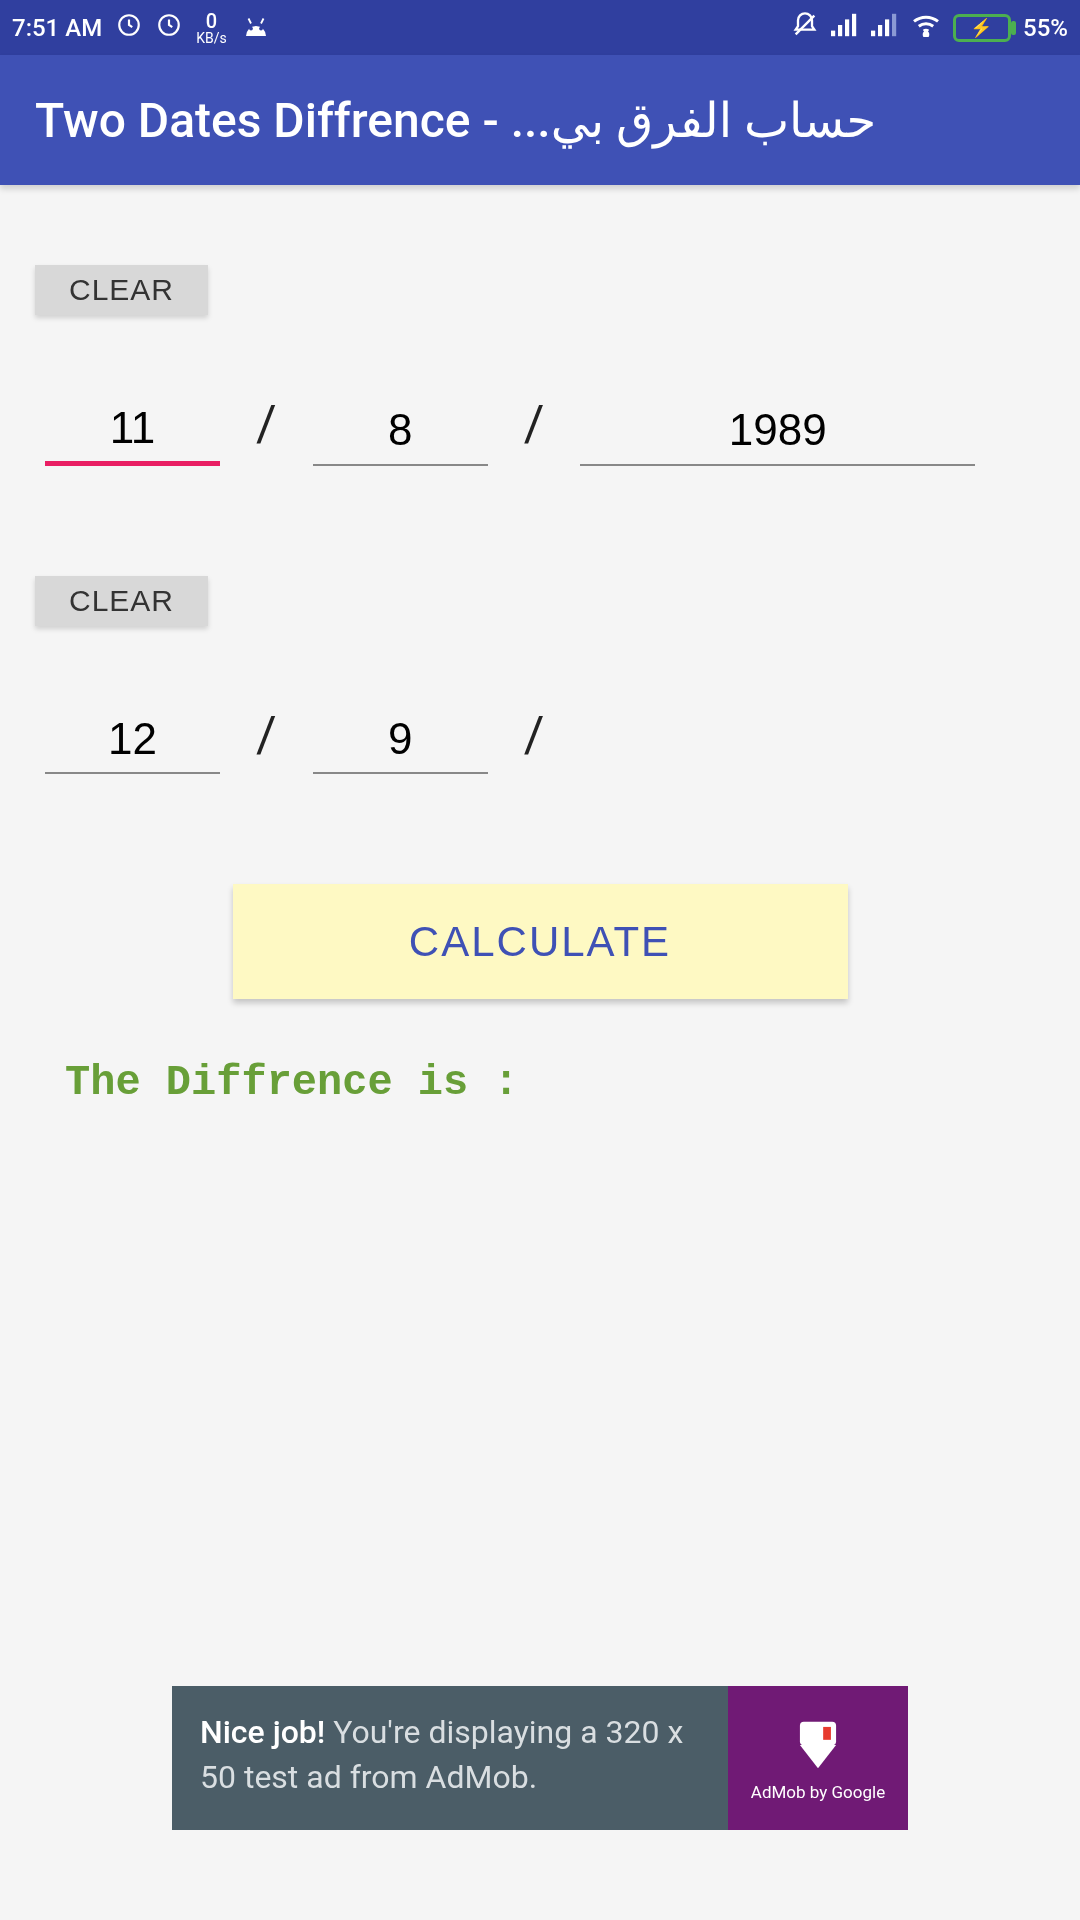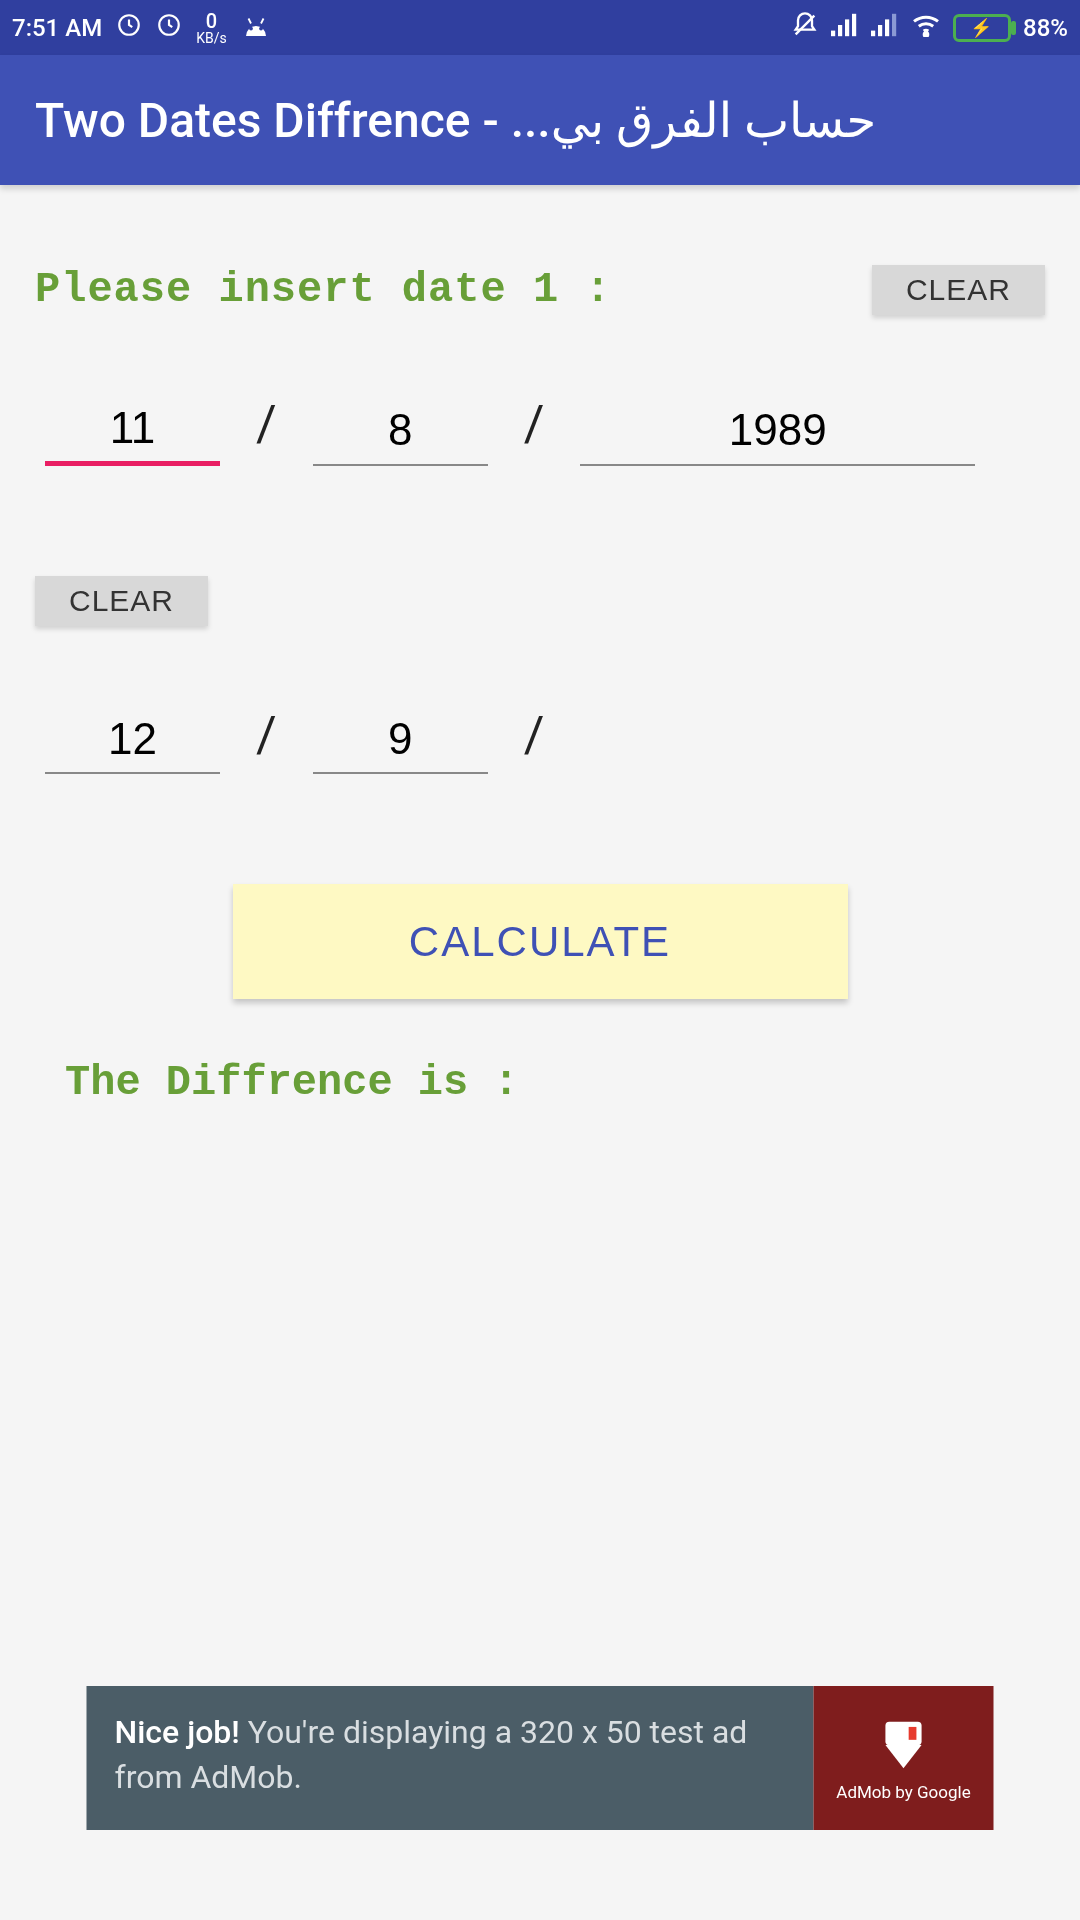--- a/index.html
+++ b/index.html
@@ -218,7 +218,7 @@
           <span class="bolt">⚡</span>
         </span>
     </span>
-    <span style="font-weight:500">88%</span>
+    <span style="font-weight:500">55%</span>
   </div>
 </div>
 

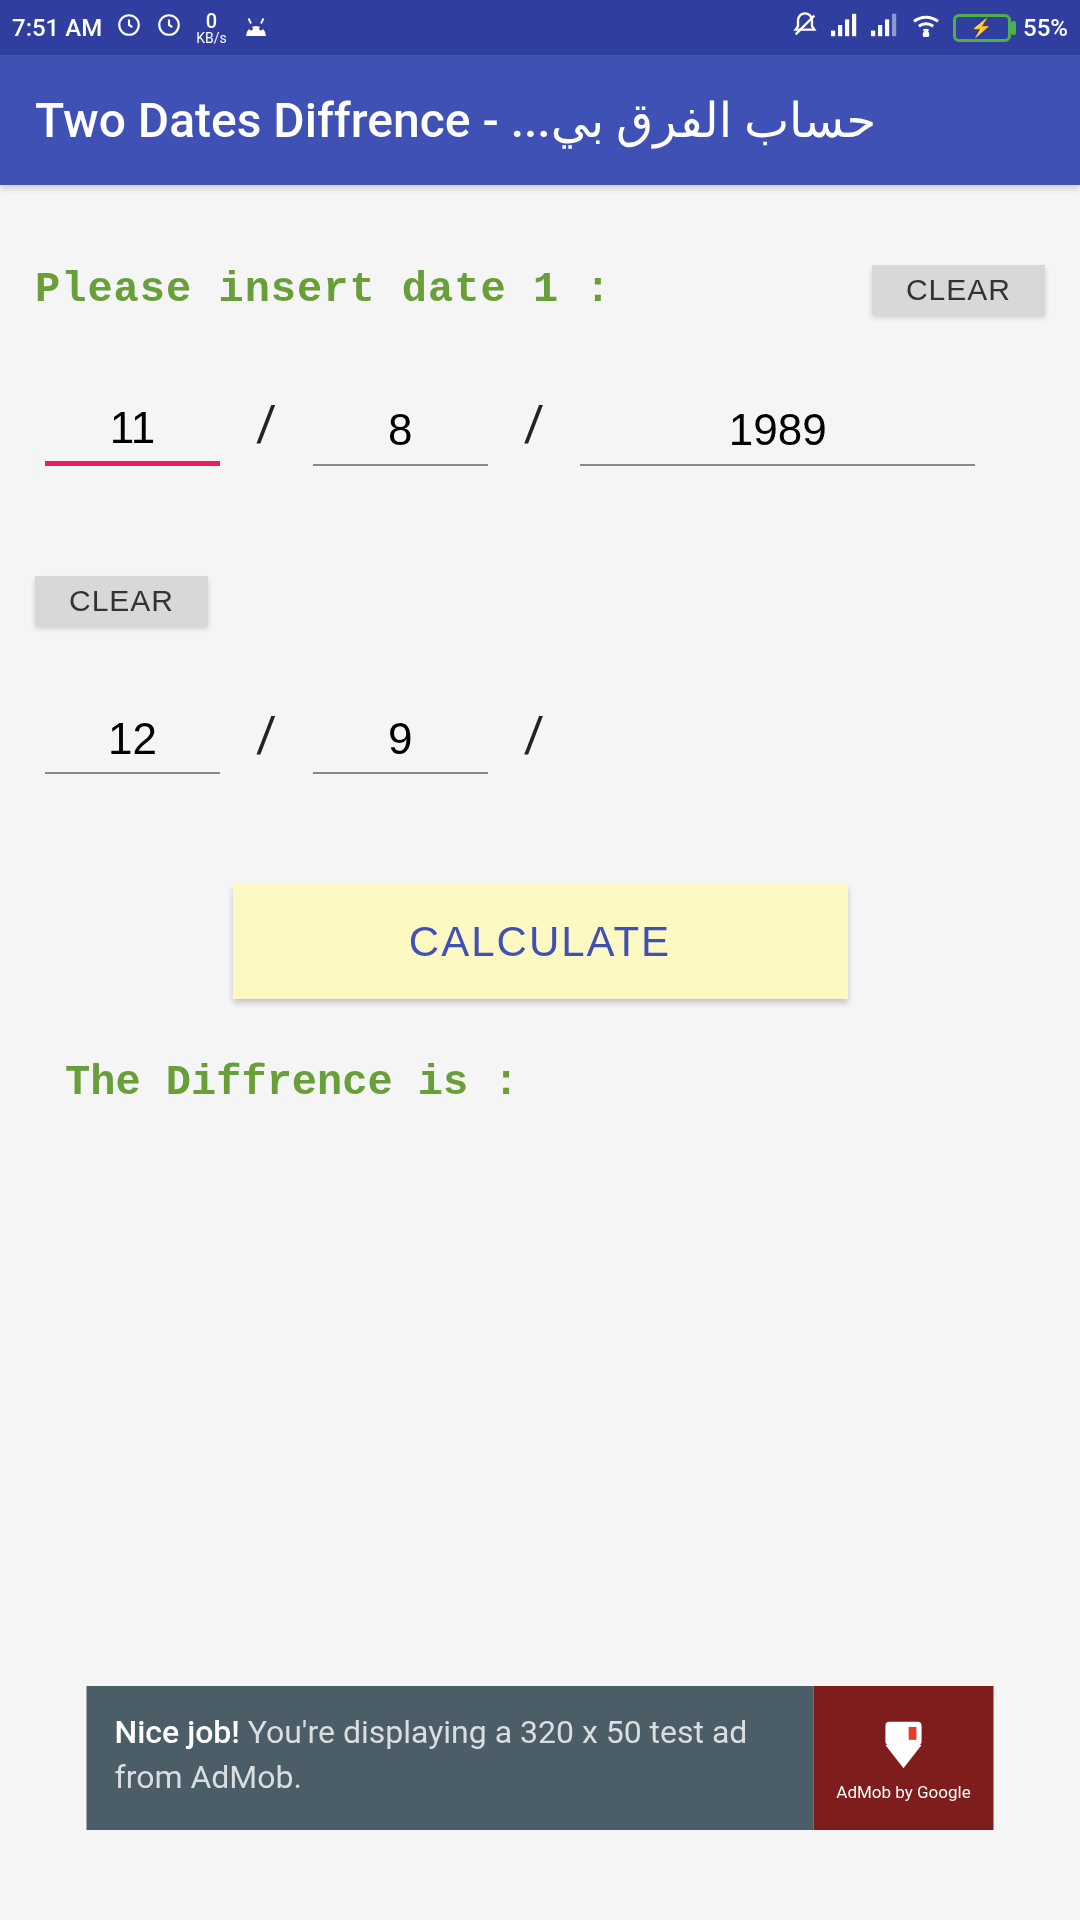--- a/index.html
+++ b/index.html
@@ -229,7 +229,6 @@
 <div class="content">
 
   <div class="row-label">
-    <span class="prompt">Please insert date 1 :</span>
     <button class="clear-btn">CLEAR</button>
   </div>
   <div class="date-row">

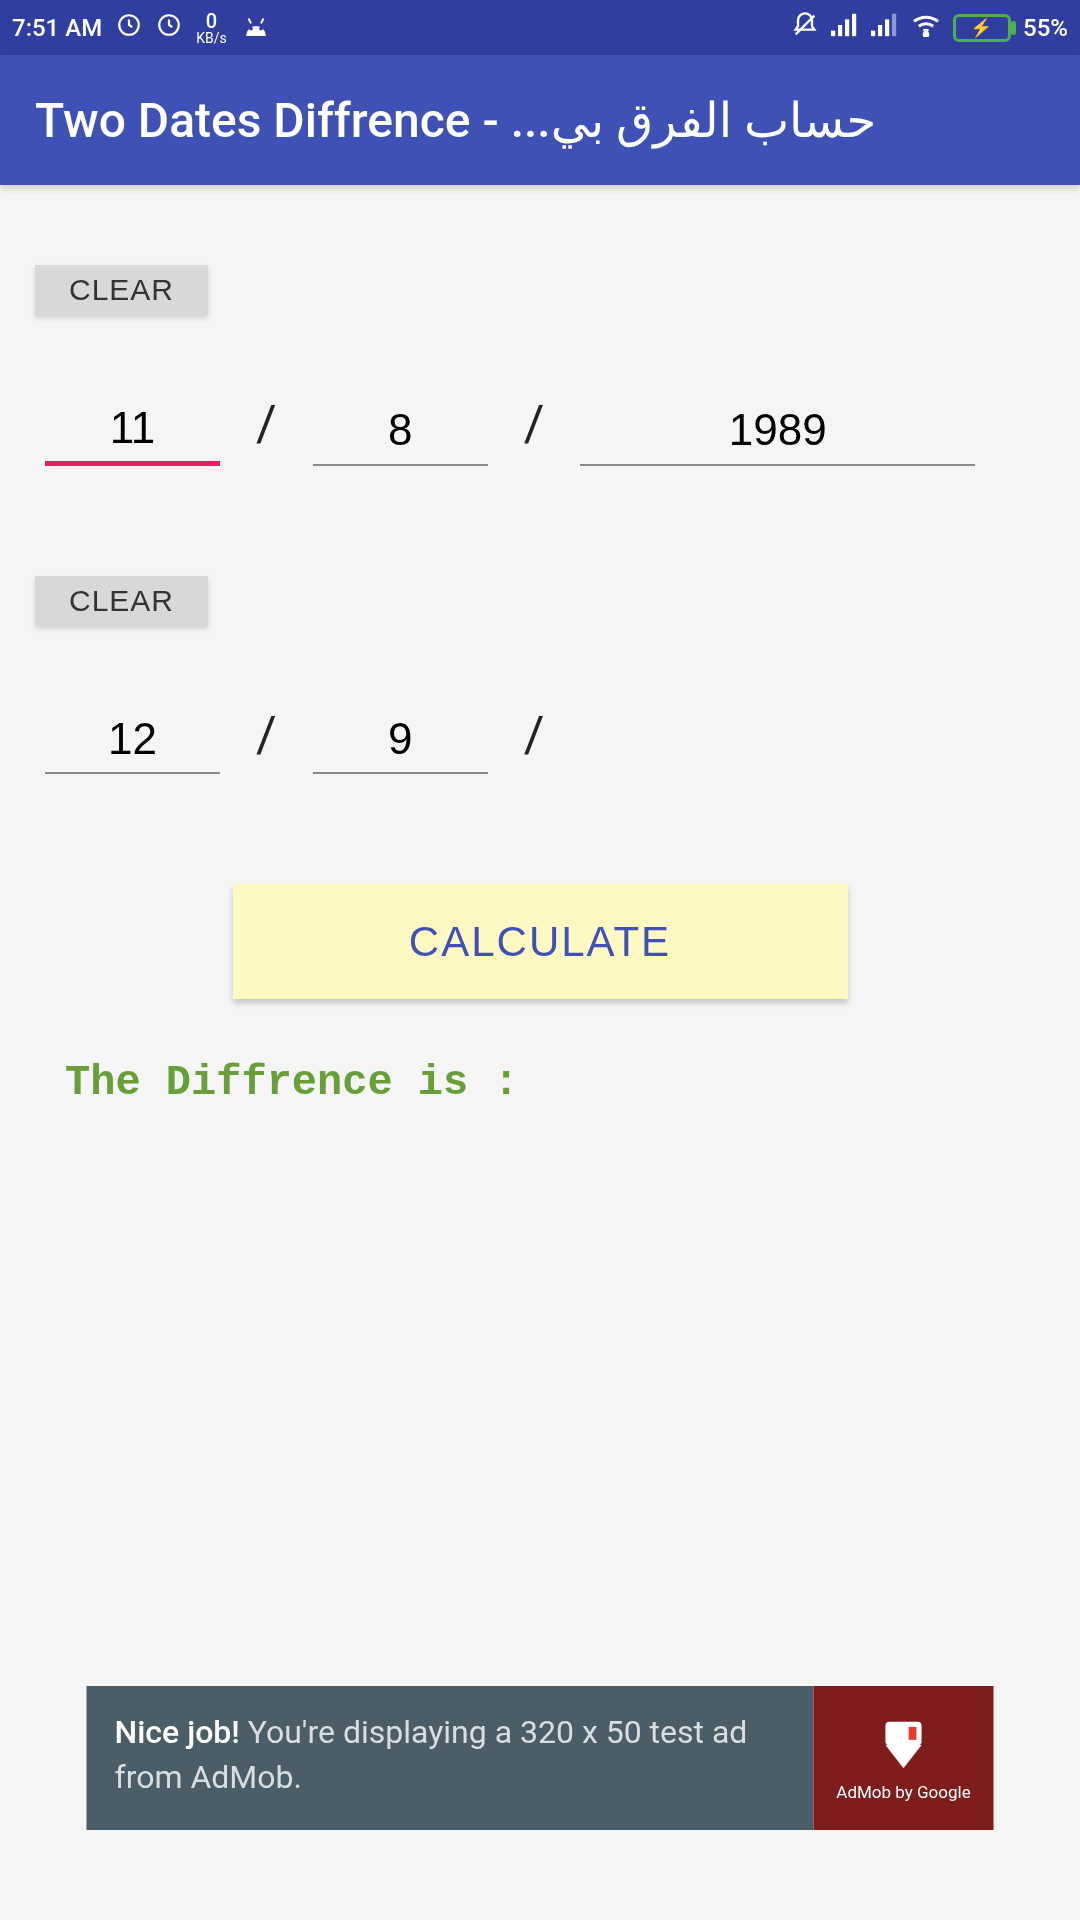--- a/index.html
+++ b/index.html
@@ -118,7 +118,7 @@
       bottom: 90px;
       left: 50%;
       transform: translateX(-50%);
-      width: 907px;
+      width: 736px;
       height: 144px;
       display: flex;
       justify-content: space-between;

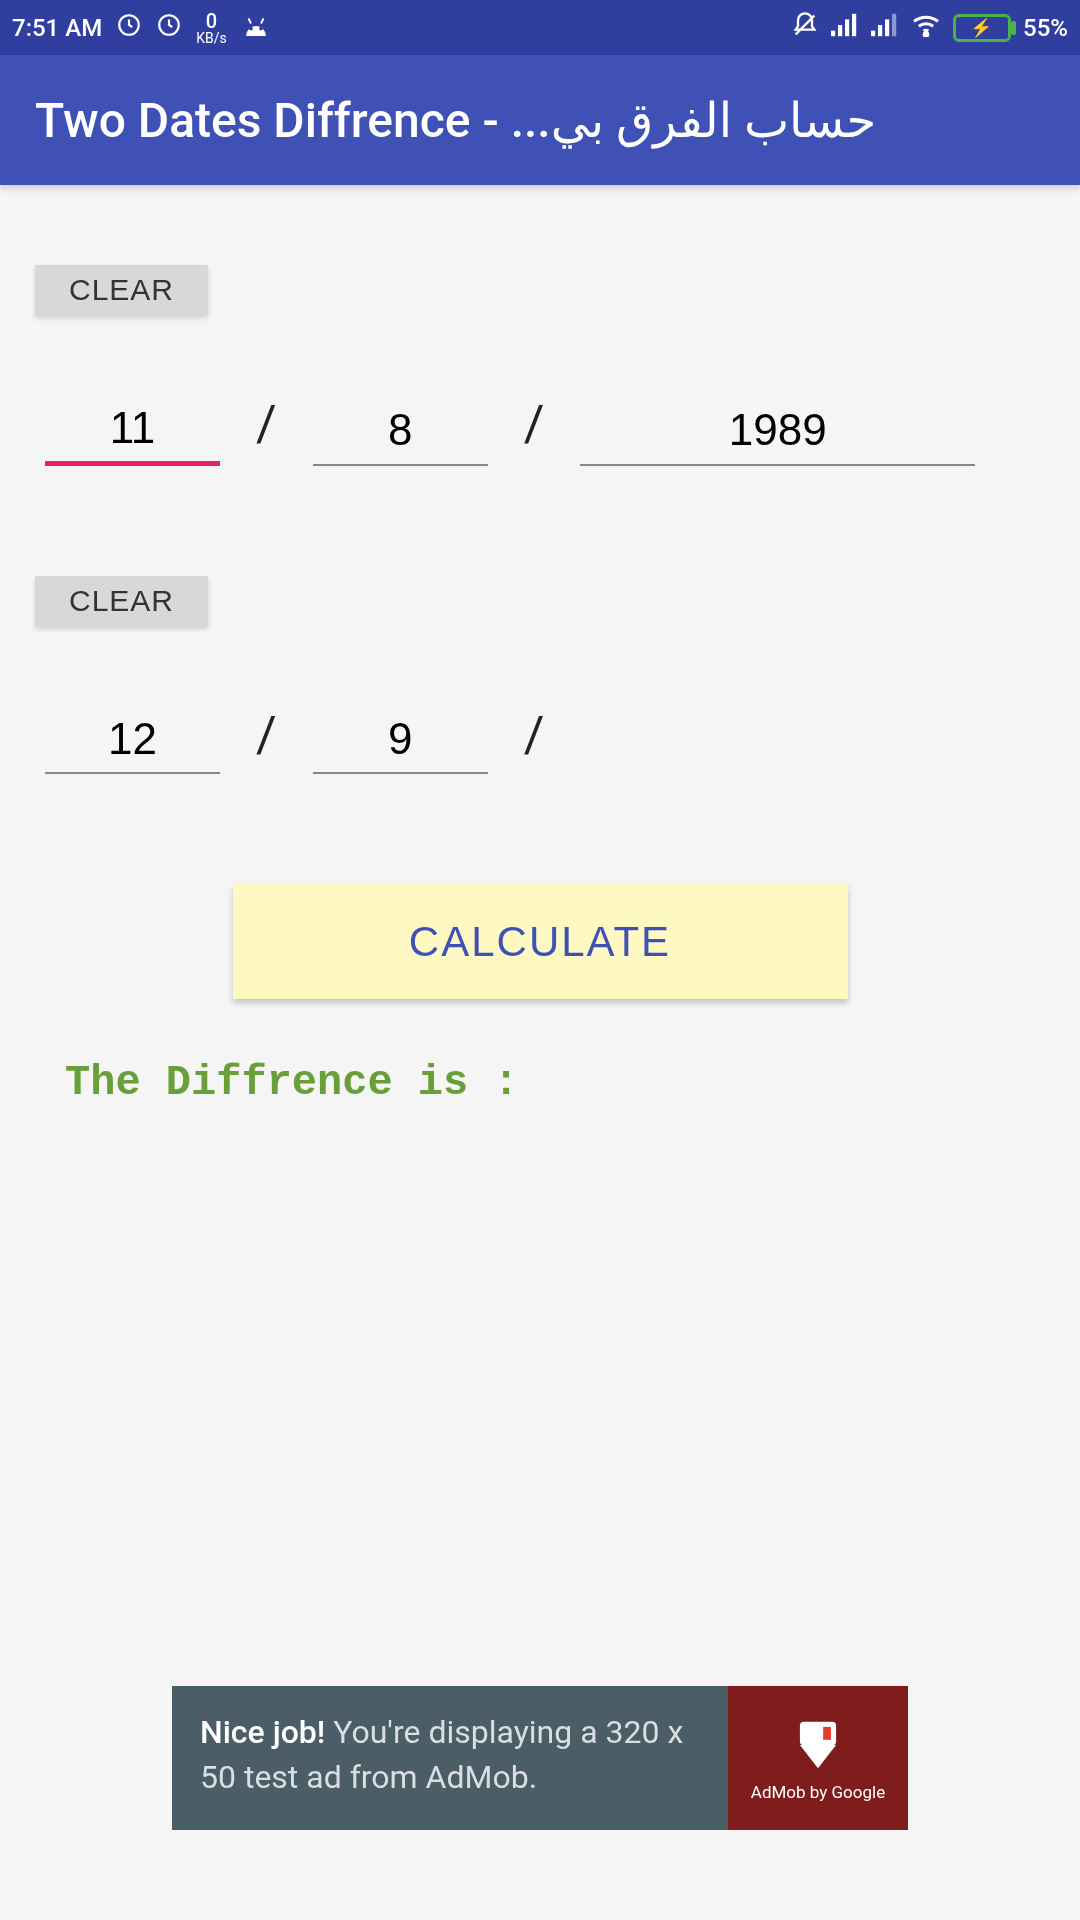--- a/index.html
+++ b/index.html
@@ -135,7 +135,7 @@
     .ad-rest { color: #D9DEE1; }
     .ad-logo {
       width: 180px;
-      background: #7f1d1d;
+      background: #701a75;
       display: flex;
       flex-direction: column;
       align-items: center;

